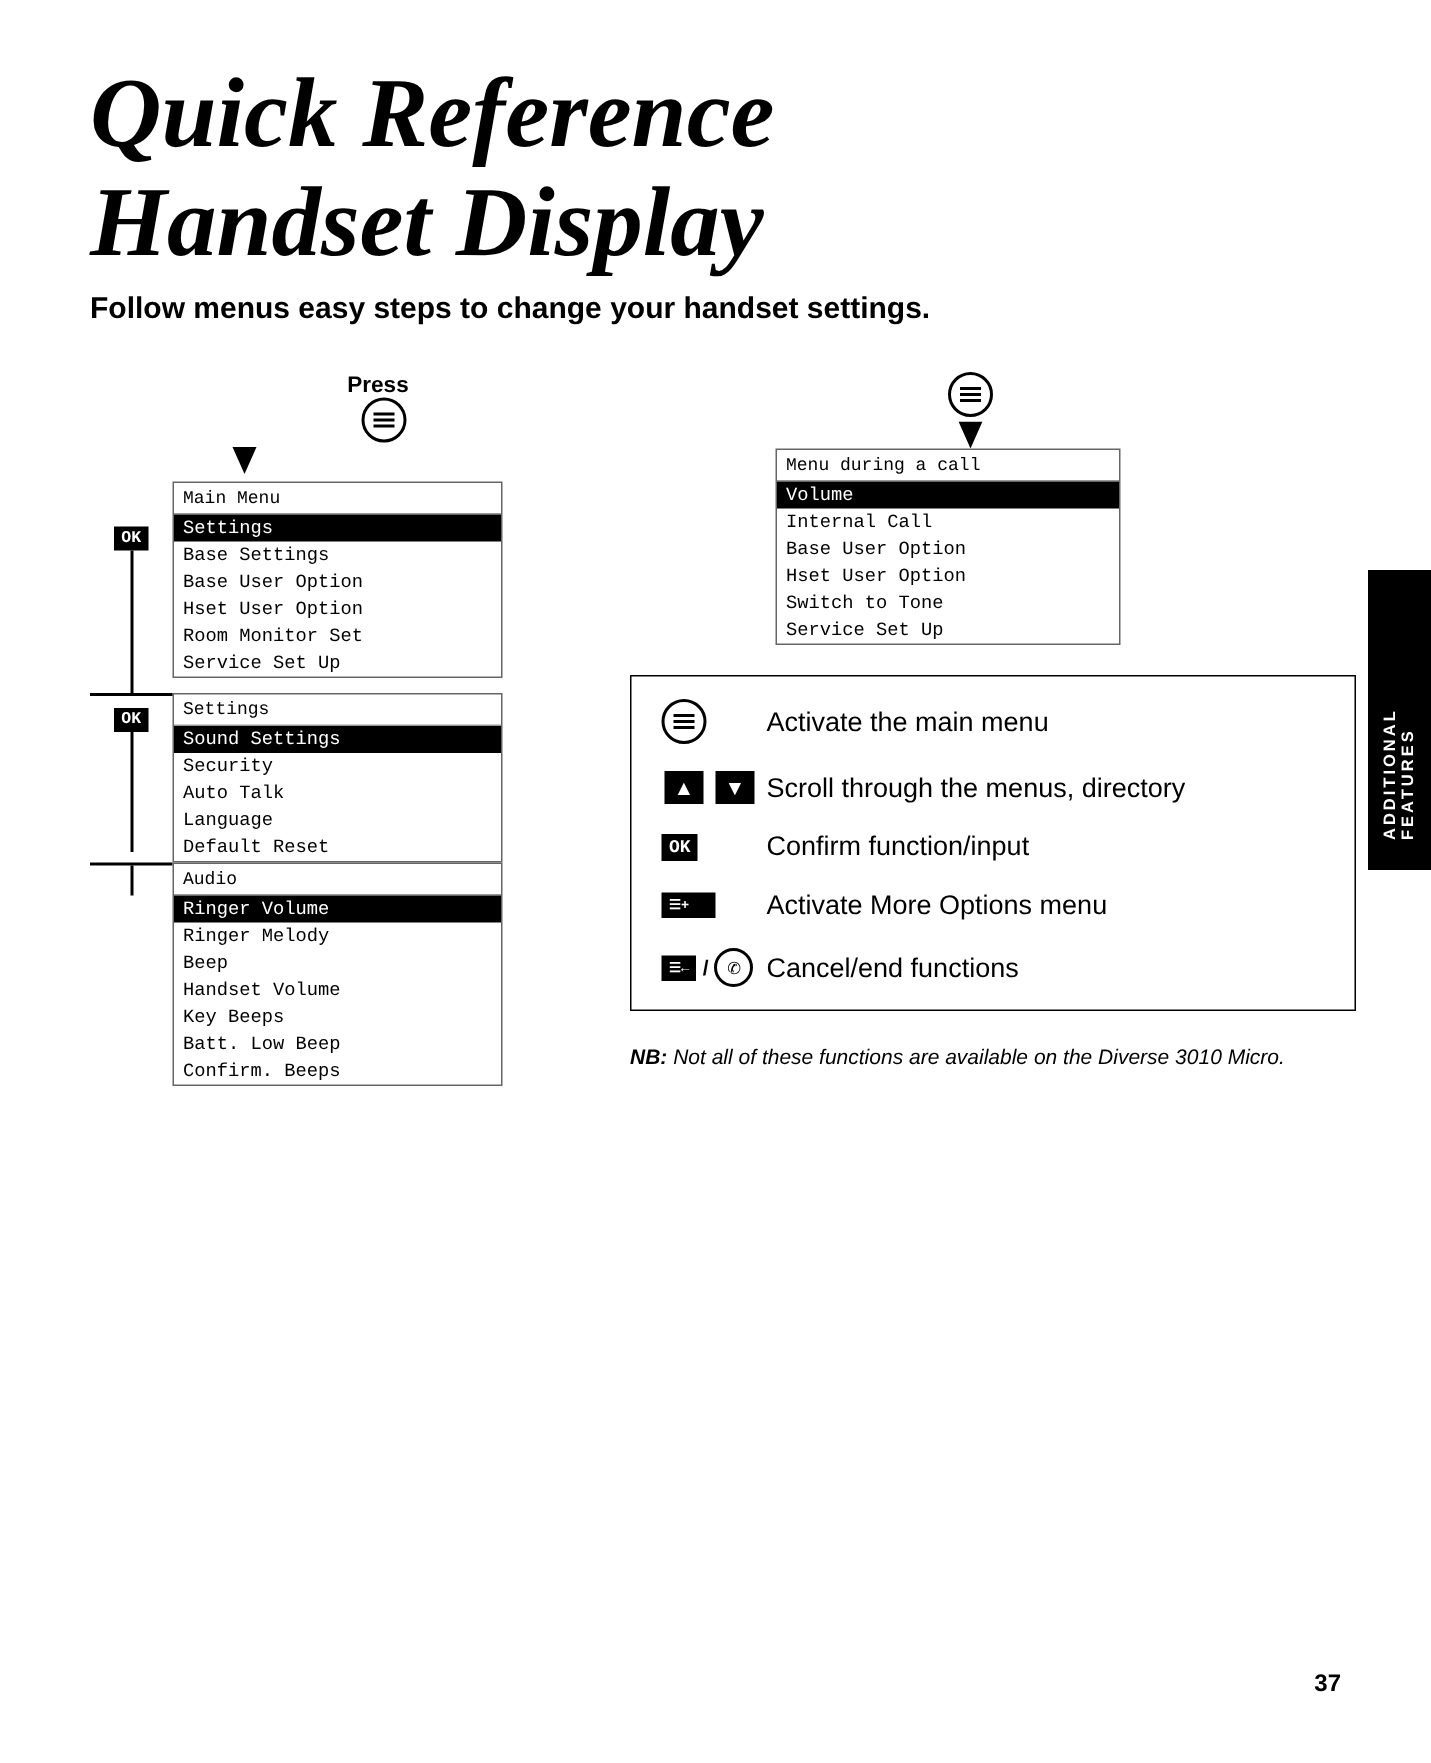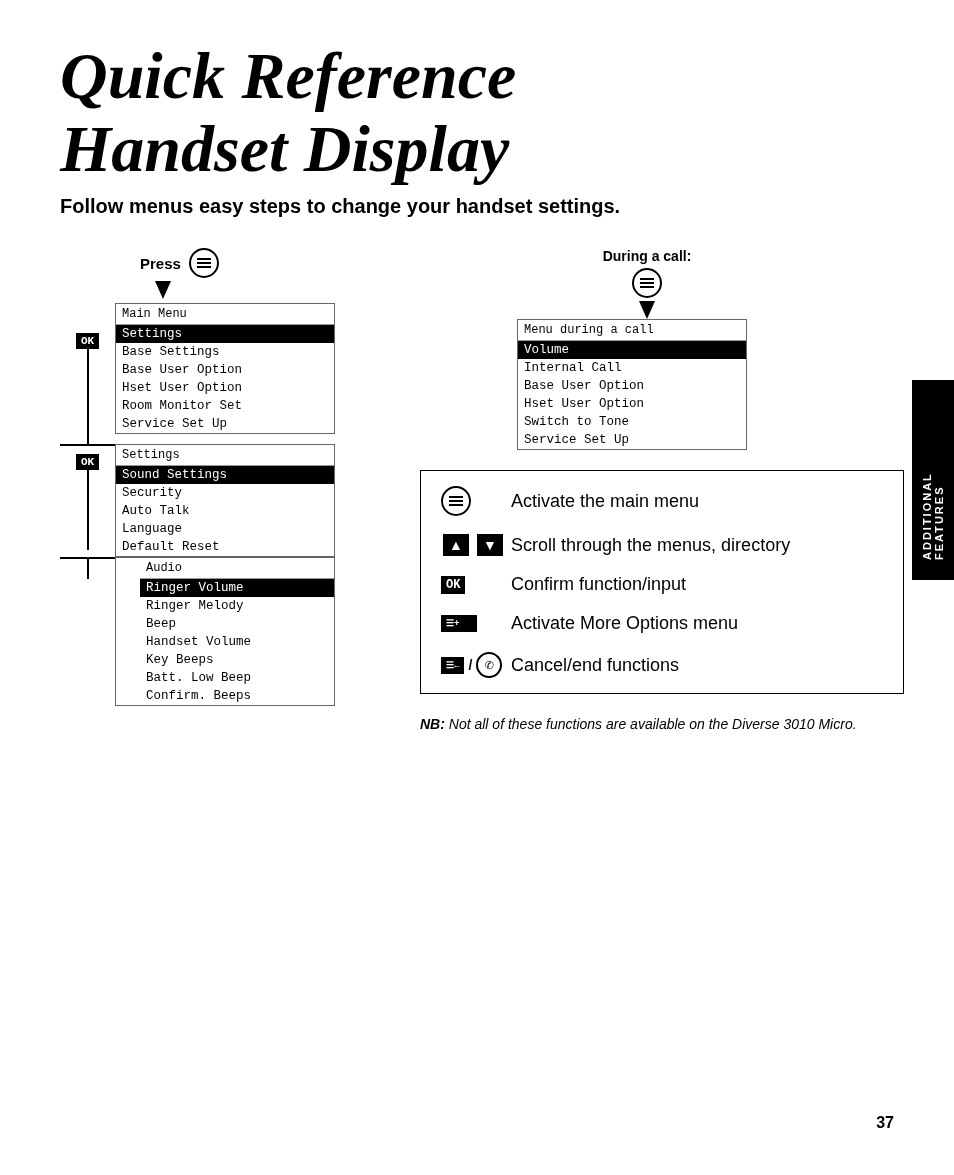--- a/index.html
+++ b/index.html
@@ -148,8 +148,9 @@
     .press-and-icon {
       display: flex;
       align-items: center;
-      margin-left: 80px;
+      margin-left: 52px;
       margin-bottom: 3px;
+      flex-direction: column;
     }
   </style>
 </head>

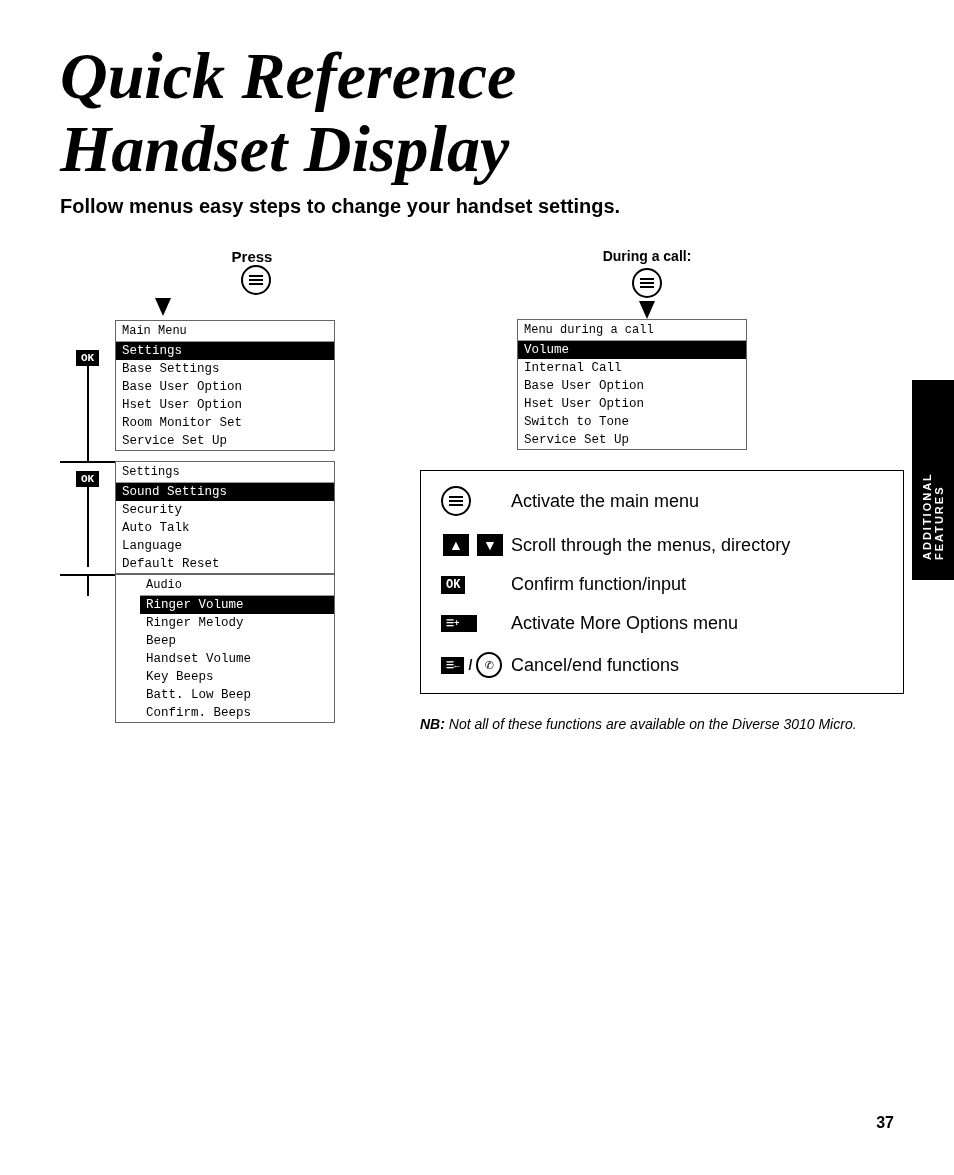--- a/index.html
+++ b/index.html
@@ -252,7 +252,6 @@
   <div class="right-column">
 
     <div style="margin-bottom:20px;">
-      <div style="font-weight:900;font-size:14px;margin-bottom:4px;text-align:center;margin-left:-30px;">During a call:</div>
 
       <div style="display:flex;justify-content:center;margin-left:-30px;margin-bottom:3px;">
         <div style="width:30px;height:30px;border:2.5px solid #000;border-radius:50%;display:flex;flex-direction:column;justify-content:center;align-items:center;gap:2.5px;">

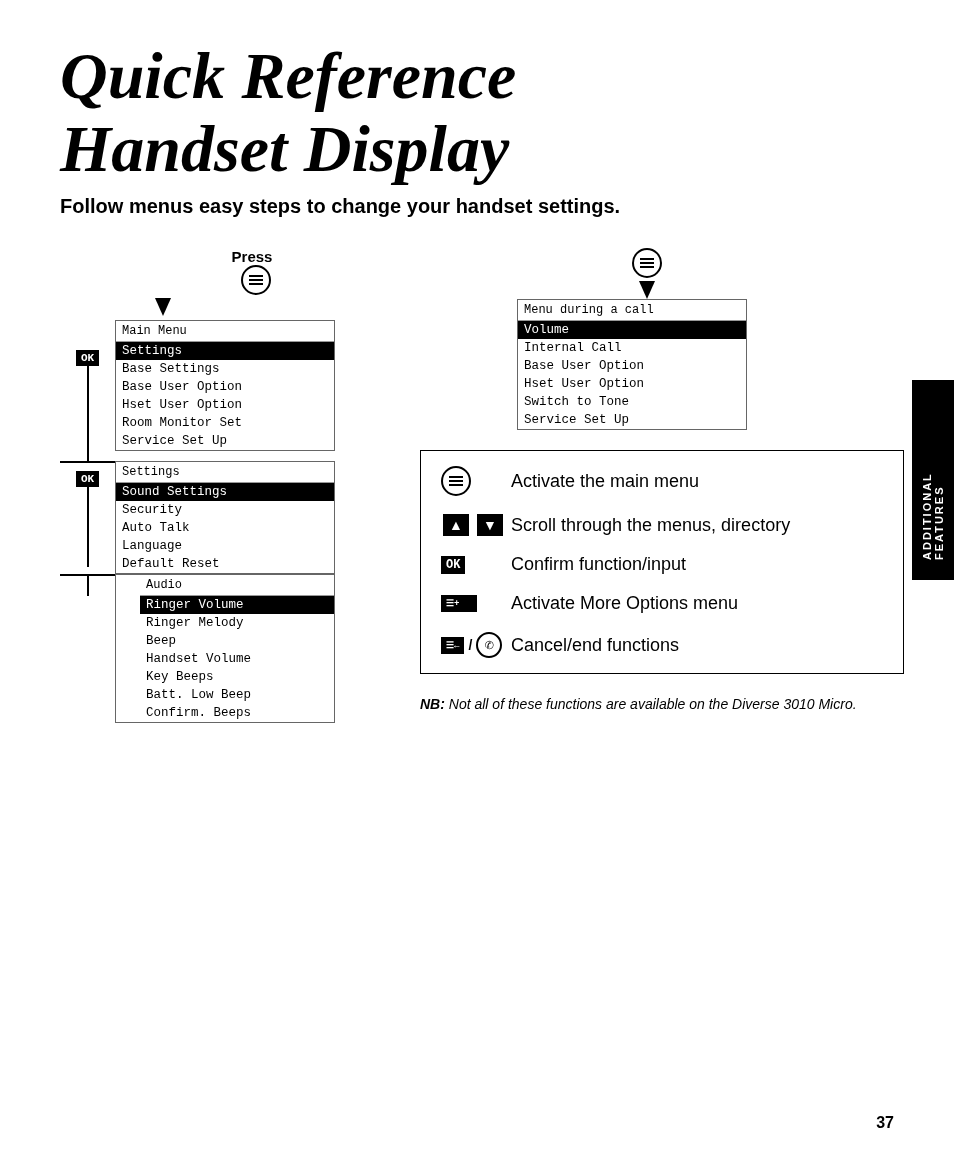--- a/index.html
+++ b/index.html
@@ -235,7 +235,7 @@
 
       </div>
 
-      <div class="menu-box" style="margin-left:0;padding-left:24px;">
+      <div class="menu-box" style="margin-left:0;">
         <div class="menu-box-header">Audio</div>
         <div class="menu-item highlighted">Ringer Volume</div>
         <div class="menu-item">Ringer Melody</div>

